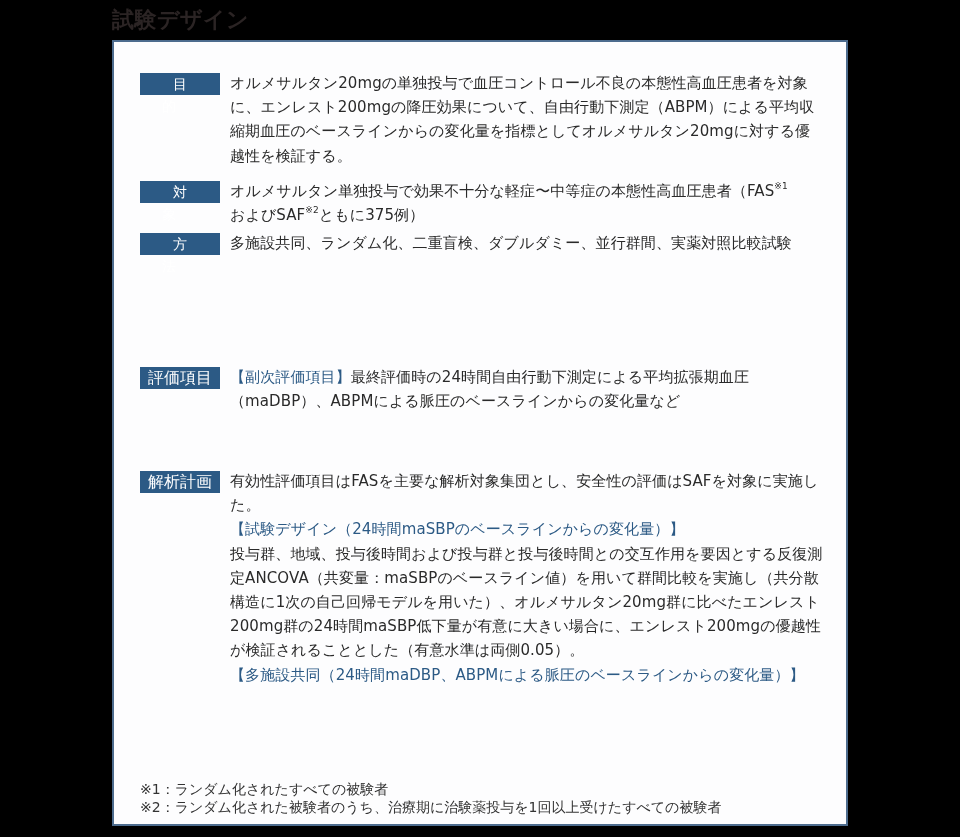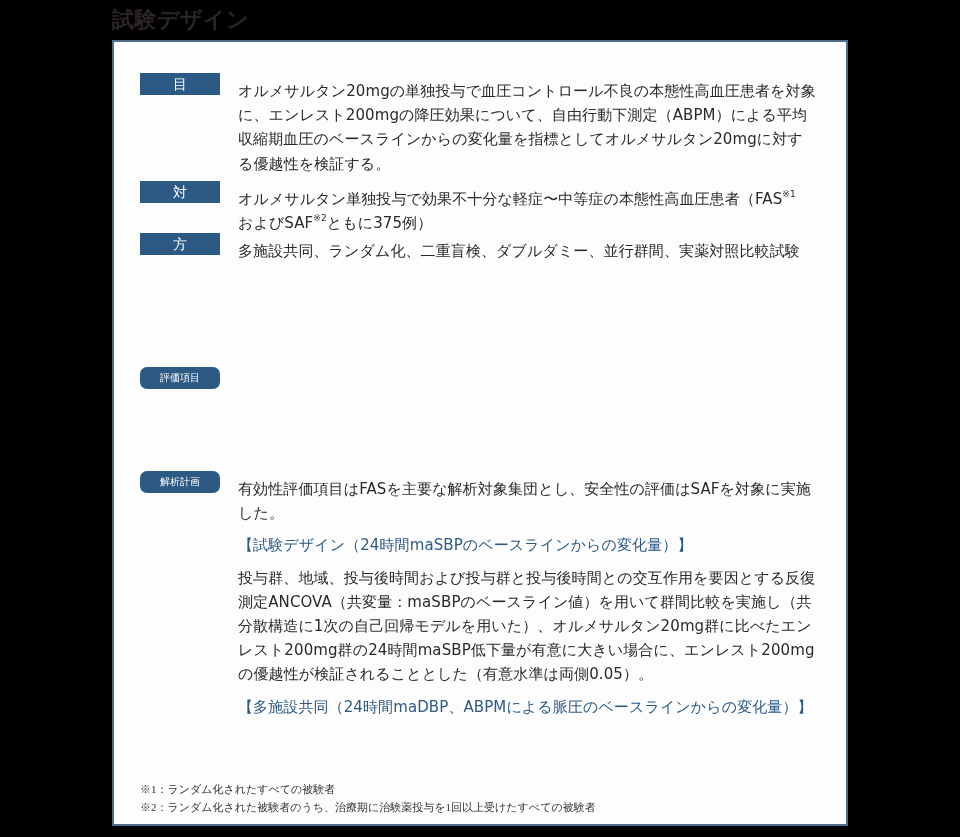--- a/index.html
+++ b/index.html
@@ -30,7 +30,7 @@
     font-size:15px; line-height:24.2px; color:#2a2a2a; top:-2px;
     letter-spacing:0.1px;
   }
-  .content p { margin:8px; }
+  .content p { margin:0; }
   .sub { color:#2c5a85; }
   sup { font-size:9px; line-height:0; vertical-align:7px; }
   .footnotes {

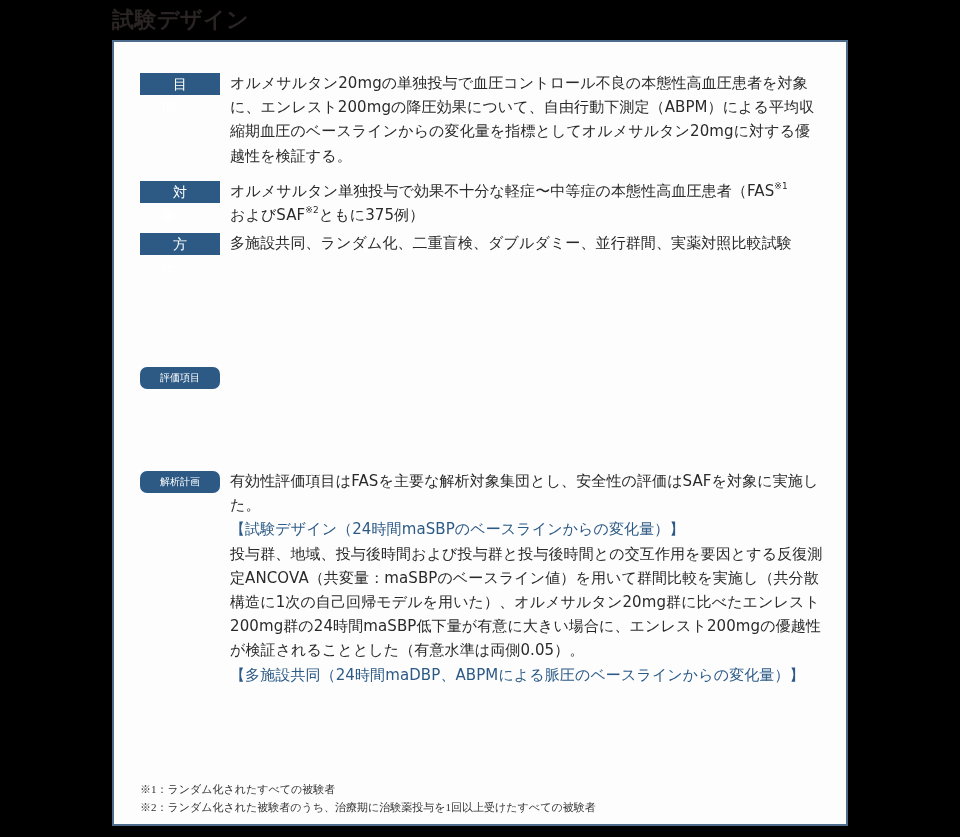--- a/index.html
+++ b/index.html
@@ -24,7 +24,7 @@
     text-align:center; font-weight:normal;
   }
   .badge.spaced { letter-spacing:22px; text-indent:22px; }
-  .badge.tight { letter-spacing:0; text-indent:0; font-size:10px;border-radius:7px; }
+  .badge.tight { letter-spacing:0; text-indent:0; font-size:16px; }
   .content {
     position:absolute; left:90px; width:594px;
     font-size:15px; line-height:24.2px; color:#2a2a2a; top:-2px;

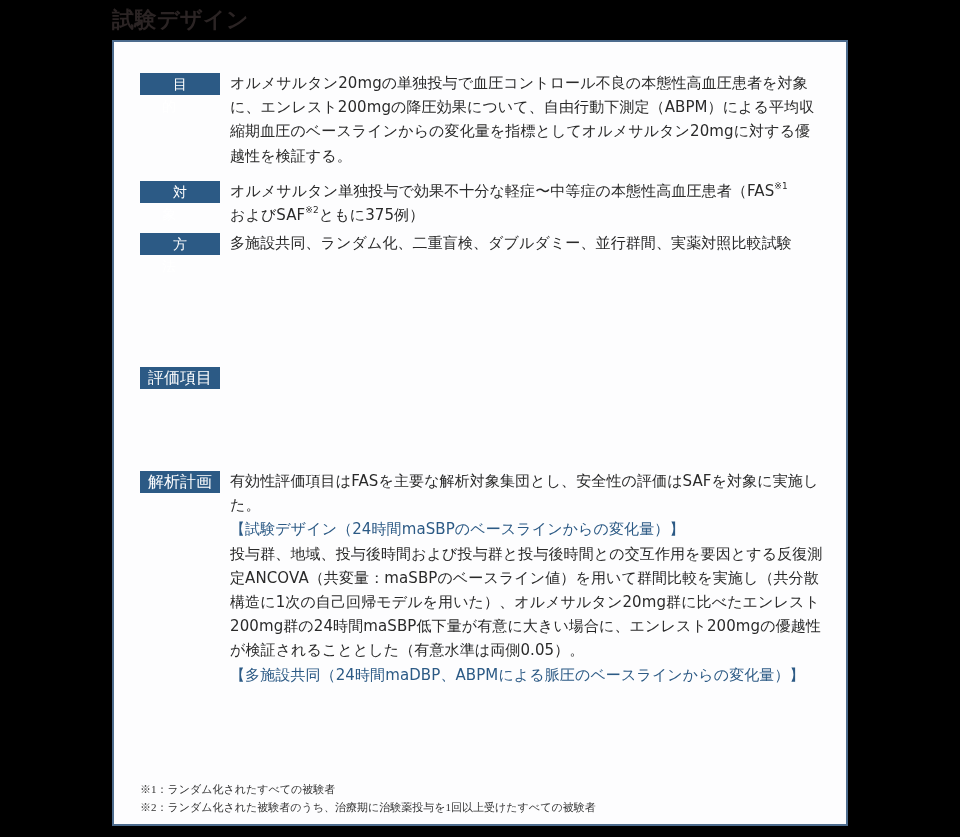--- a/index.html
+++ b/index.html
@@ -69,6 +69,7 @@
   <div class="row" style="top:325px;">
     <div class="badge tight">評価項目</div>
     <div class="content">
+      <p><span class="sub">【副次評価項目】</span><span>最終評価時の24時間自由行動下測定による平均拡張期血圧（maDBP）、ABPMによる脈圧のベースラインからの変化量など</span></p>
     </div>
   </div>
 

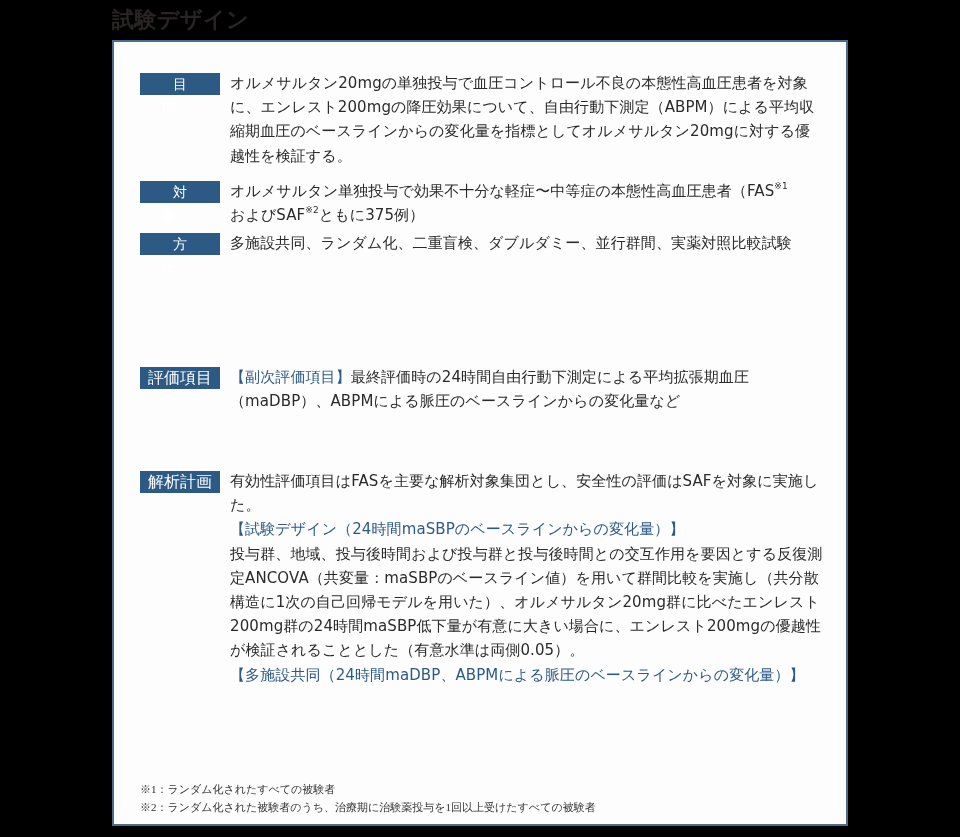--- a/index.html
+++ b/index.html
@@ -34,7 +34,7 @@
   .sub { color:#2c5a85; }
   sup { font-size:9px; line-height:0; vertical-align:7px; }
   .footnotes {
-    position:absolute; left:26px; top:738px; font-size:11px; color:#333; line-height:18px;font-family:Liberation Serif, serif;
+    position:absolute; left:26px; top:738px; font-size:14px; color:#333; line-height:18px;
   }
   .footnotes p { margin:0; }
 </style>

